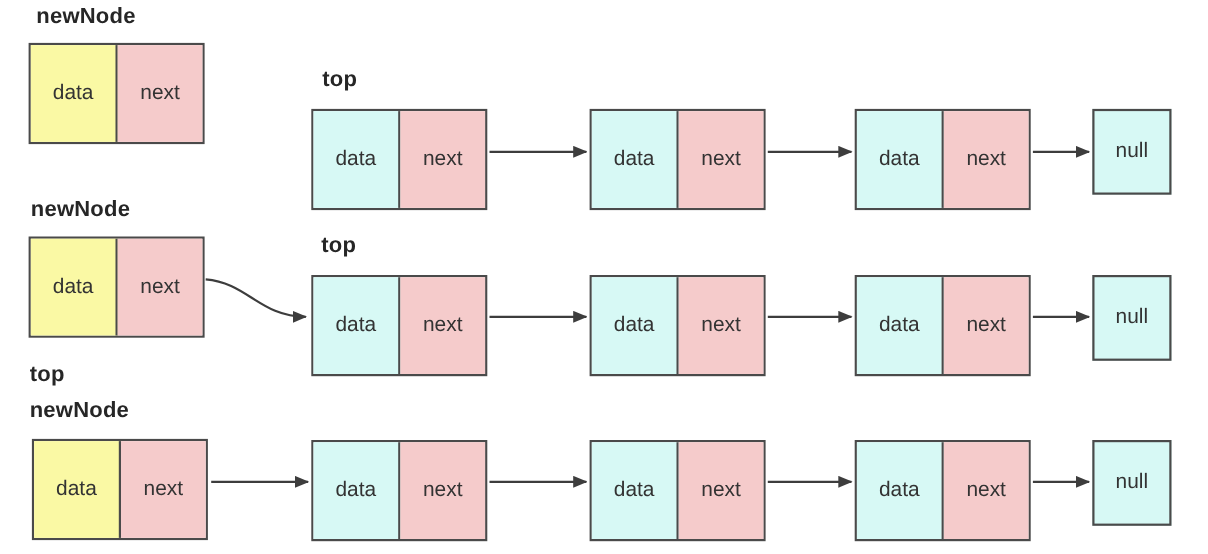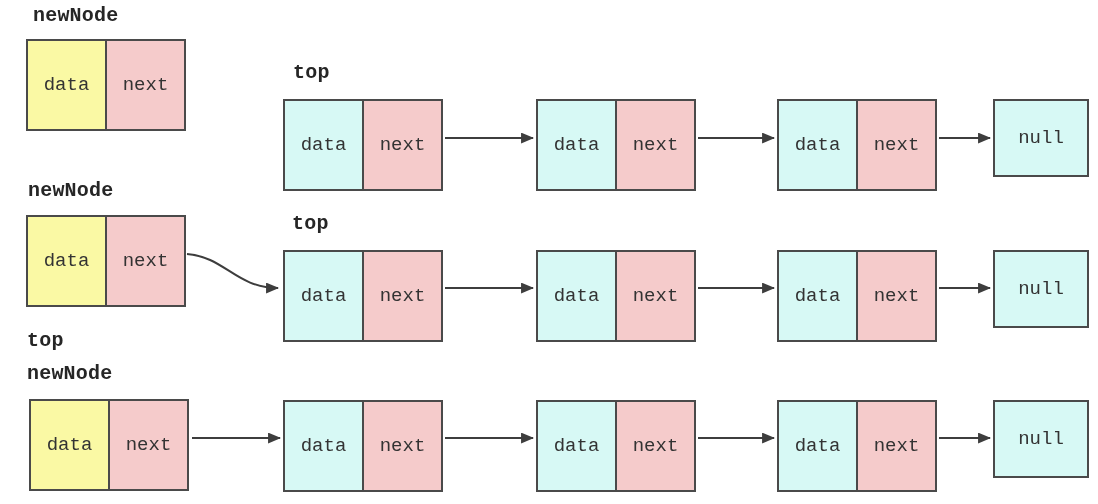--- a/index.html
+++ b/index.html
@@ -19,7 +19,7 @@
     width: 1098px;
     height: 504px;
     background: var(--background);
-    font-family: Liberation Mono, monospace;
+    font-family: Liberation Sans, sans-serif;
     overflow: hidden;
   }
   .arrows-layer {

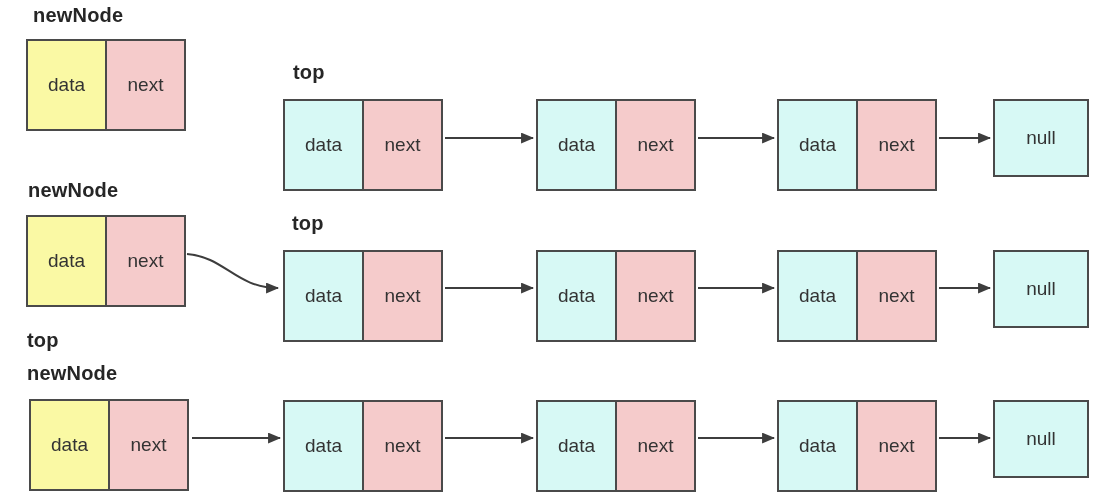--- a/index.html
+++ b/index.html
@@ -58,7 +58,7 @@
   .bg-pink   { background: var(--pink); }
   .nullbox {
     position: absolute;
-    width: 96px;
+    width: 72px;
     height: 78px;
     border: 2px solid var(--border);
     background: var(--cyan);

